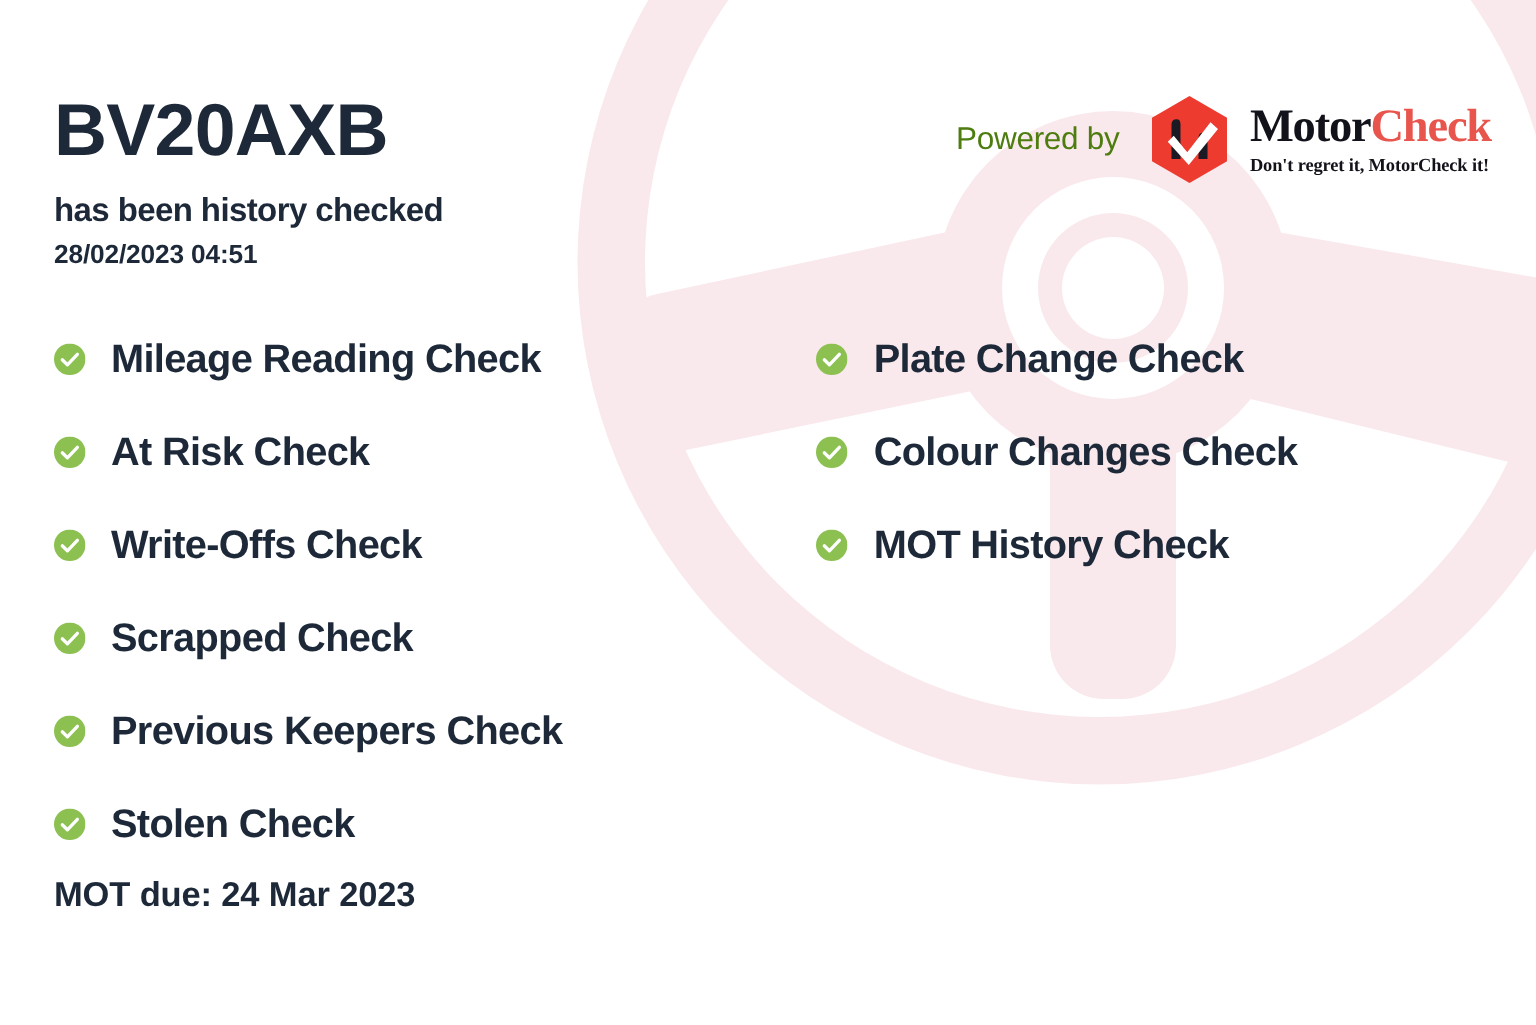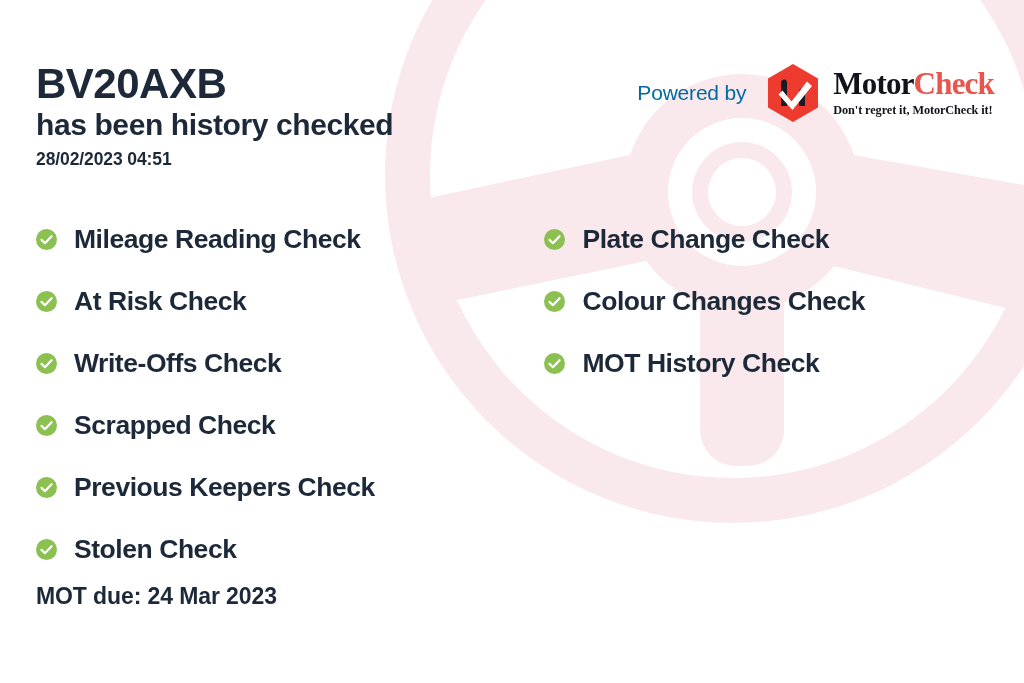--- a/index.html
+++ b/index.html
@@ -38,7 +38,7 @@
     z-index: 3;
   }
   .plate {
-    font-size: 42px;
+    font-size: 49px;
     font-weight: bold;
     color: #1d2939;
     letter-spacing: -0.5px;

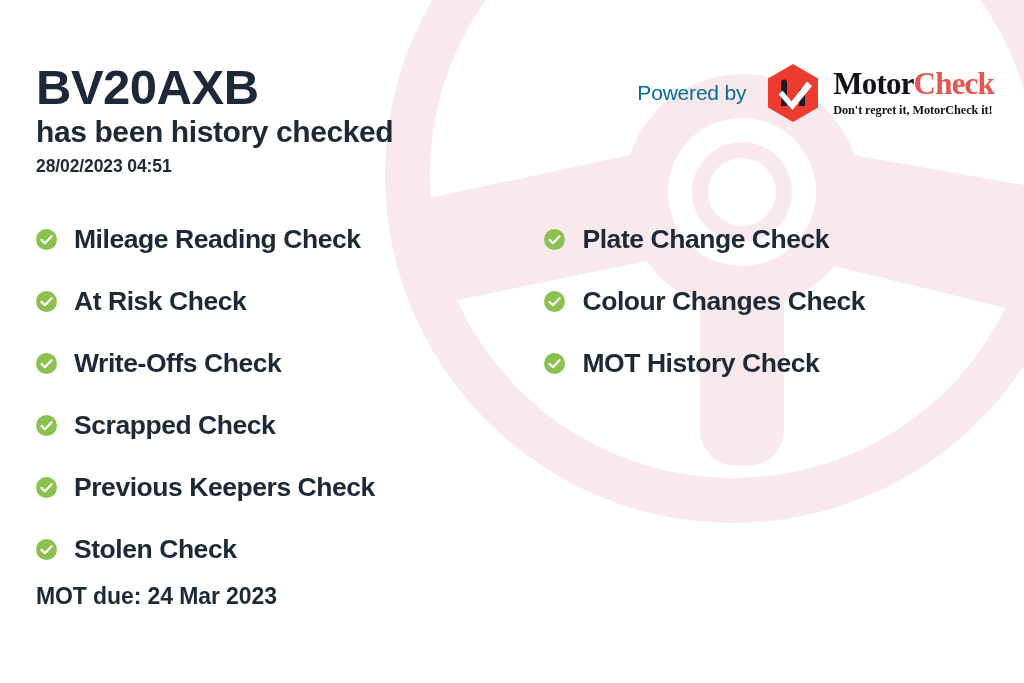--- a/index.html
+++ b/index.html
@@ -74,7 +74,7 @@
   }
   .powered-by {
     font-size: 21px;
-    color: #0369a1;
+    color: #4d7c0f;
     letter-spacing: -0.2px;
     white-space: nowrap;
     margin-right: 16px;

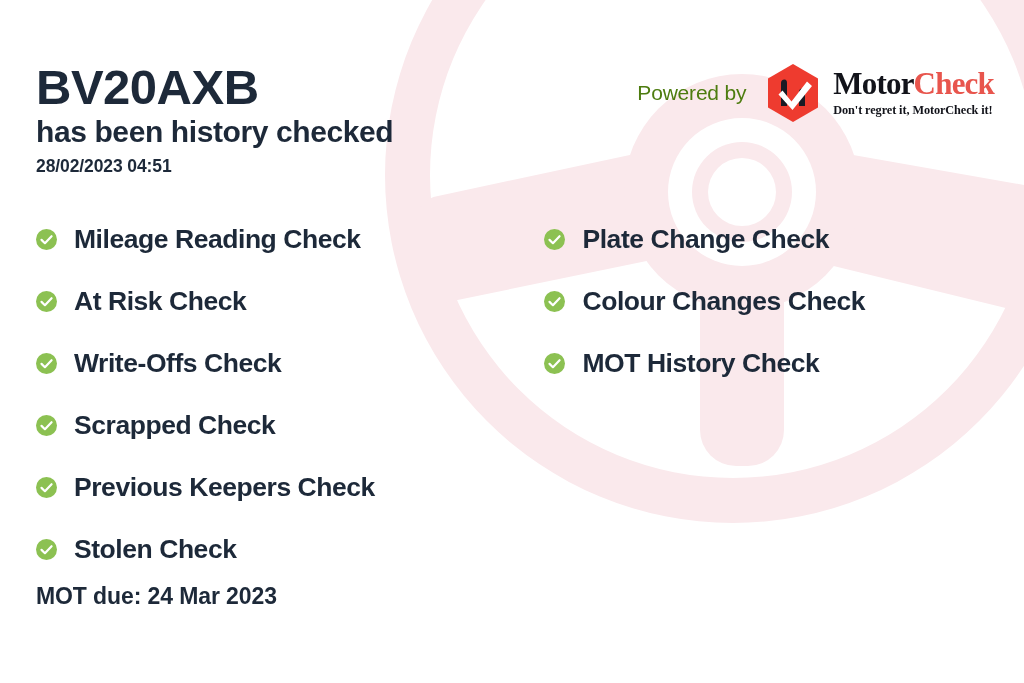--- a/index.html
+++ b/index.html
@@ -46,12 +46,12 @@
     white-space: nowrap;
   }
   .subtitle {
-    font-size: 30px;
+    font-size: 22px;
     font-weight: bold;
     color: #1d2939;
     letter-spacing: -0.4px;
     line-height: 1.15;
-    margin-top: 2px;
+    margin-top: 14px;
     white-space: nowrap;
   }
   .timestamp {

